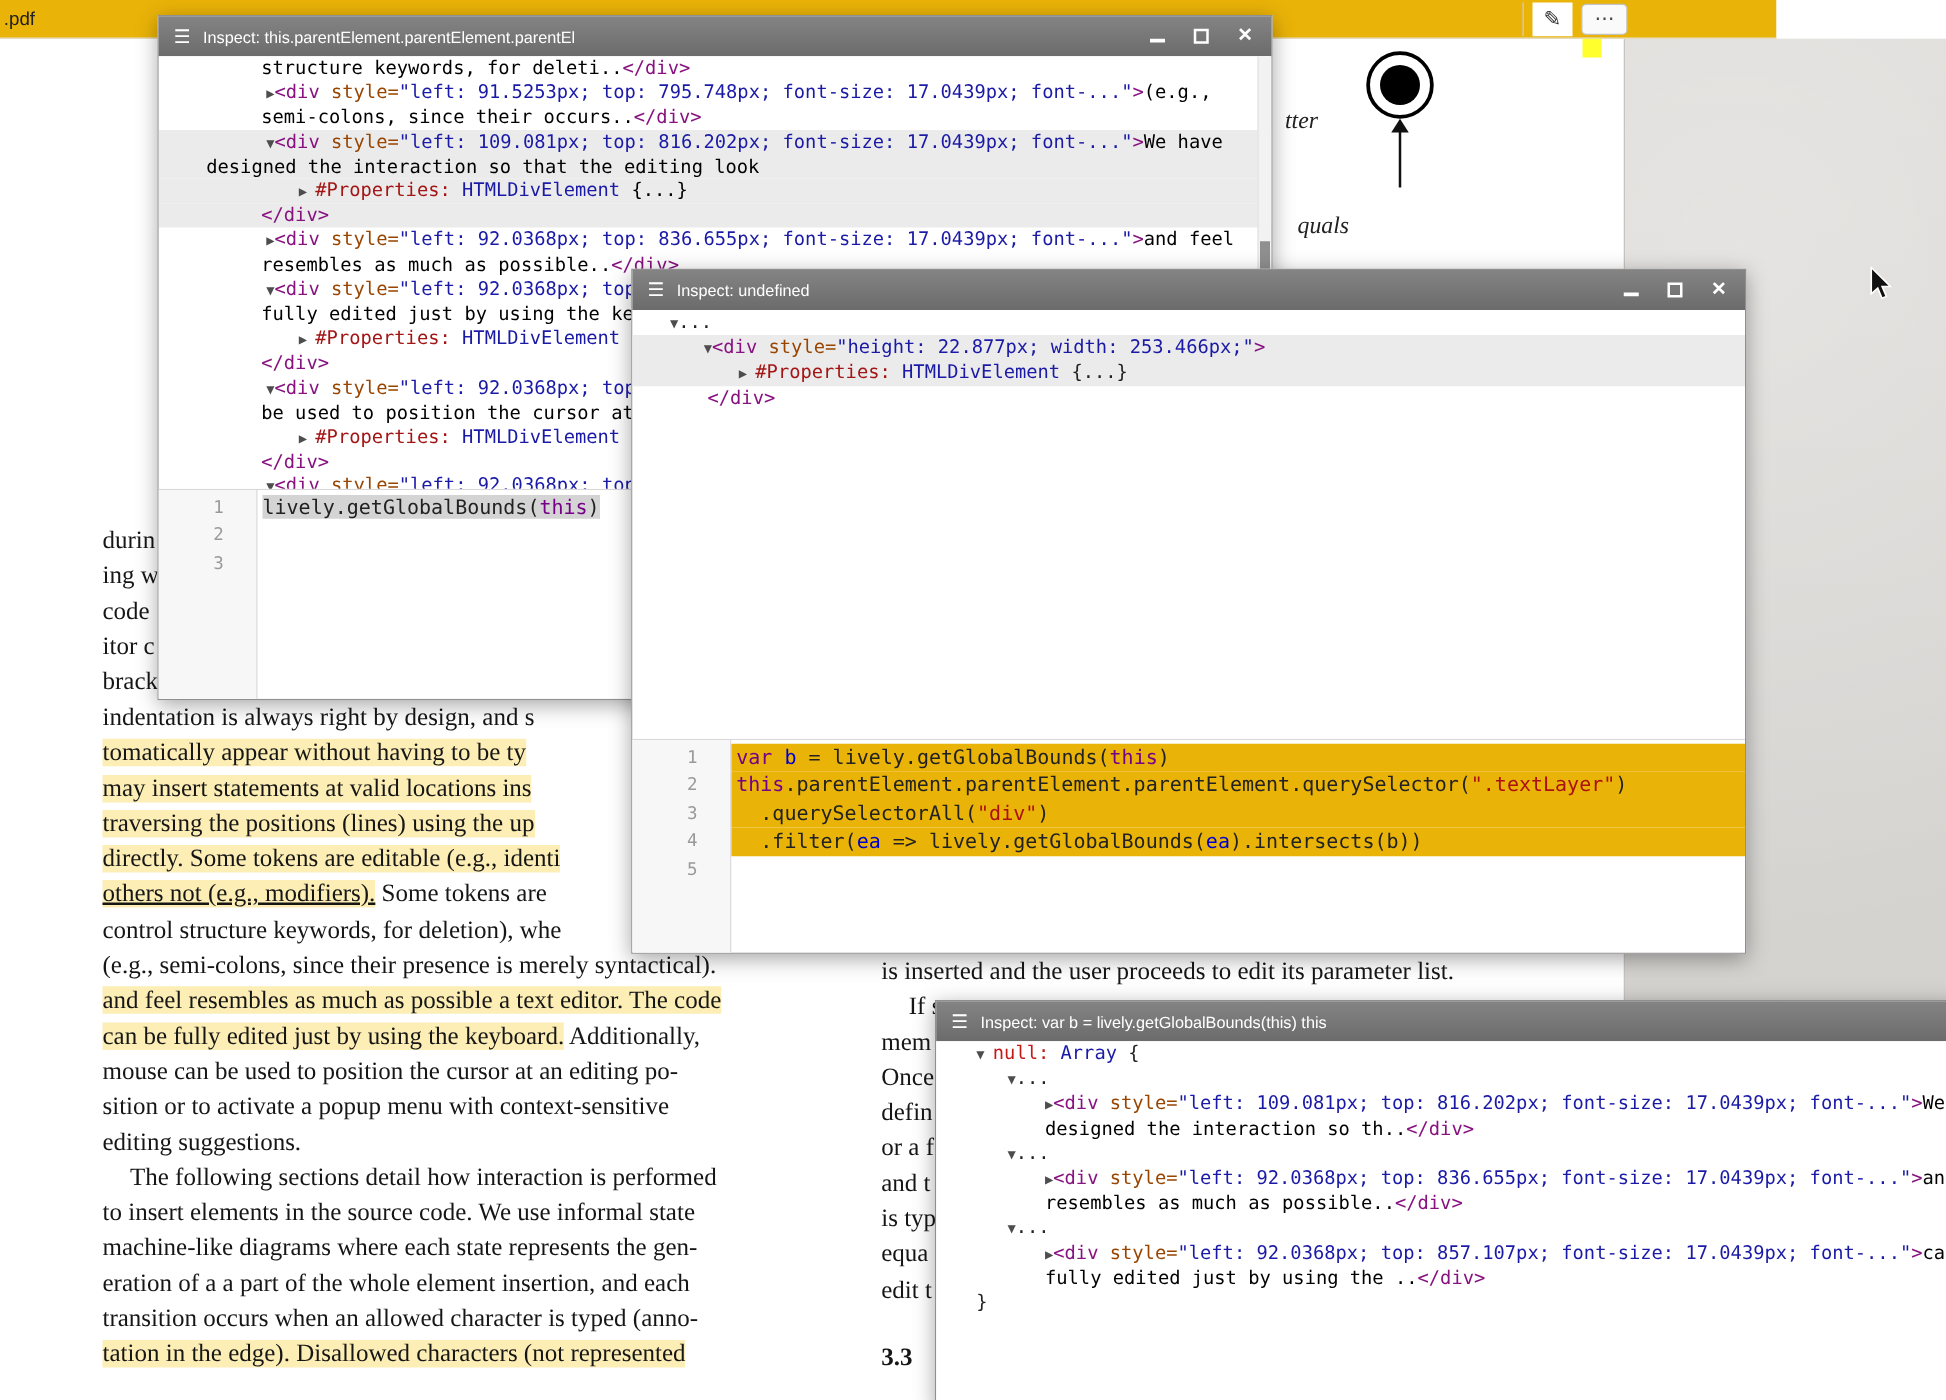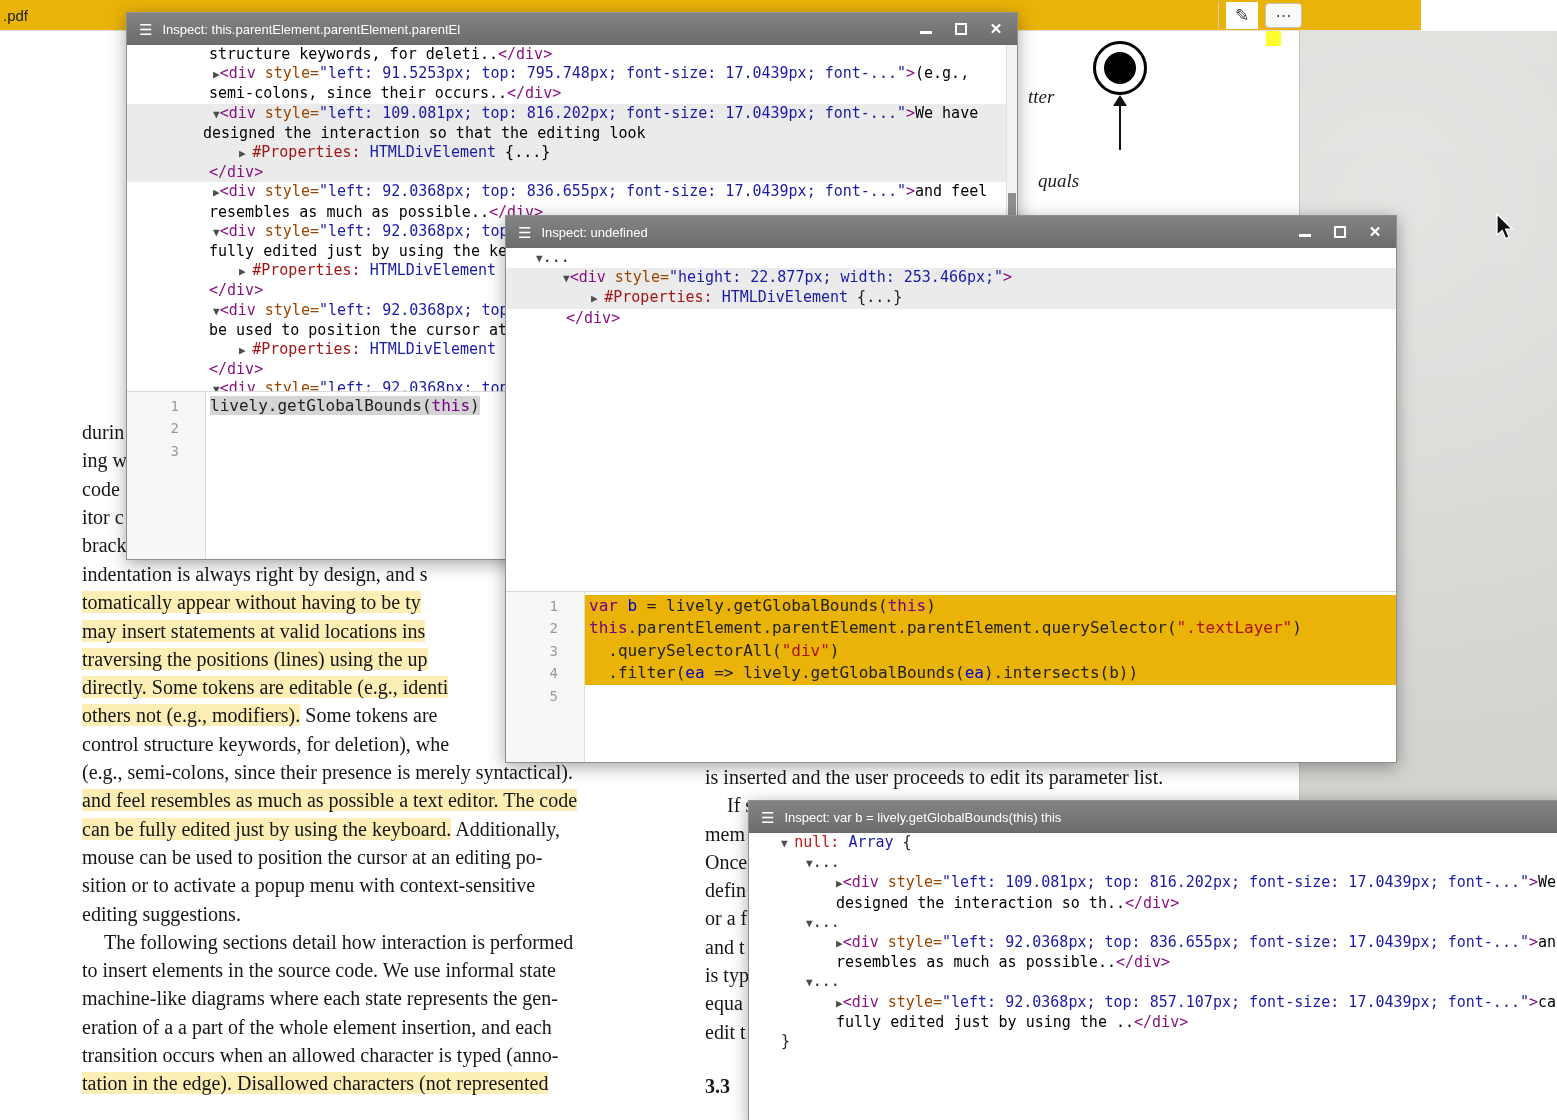--- a/index.html
+++ b/index.html
@@ -169,7 +169,7 @@
           <div class="tree-line" style="padding-left: 86px;"><span class="sg-ic">▶</span><span class="sg-tag">&lt;div</span><span class="sg-attr"> style=</span><span class="sg-val">"left: 91.5253px; top: 795.748px; font-size: 17.0439px; font-..."</span><span class="sg-tag">&gt;</span><span class="sg-txt">(e.g.,</span></div>
           <div class="tree-line" style="padding-left: 82px;"><span class="sg-txt">semi-colons, since their occurs..</span><span class="sg-tag">&lt;/div&gt;</span></div>
           <div class="tree-line hl" style="padding-left: 86px;"><span class="sg-ic">▼</span><span class="sg-tag">&lt;div</span><span class="sg-attr"> style=</span><span class="sg-val">"left: 109.081px; top: 816.202px; font-size: 17.0439px; font-..."</span><span class="sg-tag">&gt;</span><span class="sg-txt">We have</span></div>
-          <div class="tree-line hl" style="padding-left: 76px;"><span class="sg-txt">designed the interaction so that the editing look</span></div>
+          <div class="tree-line hl" style="padding-left: 38px;"><span class="sg-txt">designed the interaction so that the editing look</span></div>
           <div class="tree-line hl" style="padding-left: 112px;"><span class="sg-ic">▶ </span><span class="sg-prop">#Properties:</span><span class="sg-cls"> HTMLDivElement</span><span class="sg-txt"> {...}</span></div>
           <div class="tree-line hl" style="padding-left: 82px;"><span class="sg-tag">&lt;/div&gt;</span></div>
           <div class="tree-line" style="padding-left: 86px;"><span class="sg-ic">▶</span><span class="sg-tag">&lt;div</span><span class="sg-attr"> style=</span><span class="sg-val">"left: 92.0368px; top: 836.655px; font-size: 17.0439px; font-..."</span><span class="sg-tag">&gt;</span><span class="sg-txt">and feel</span></div>

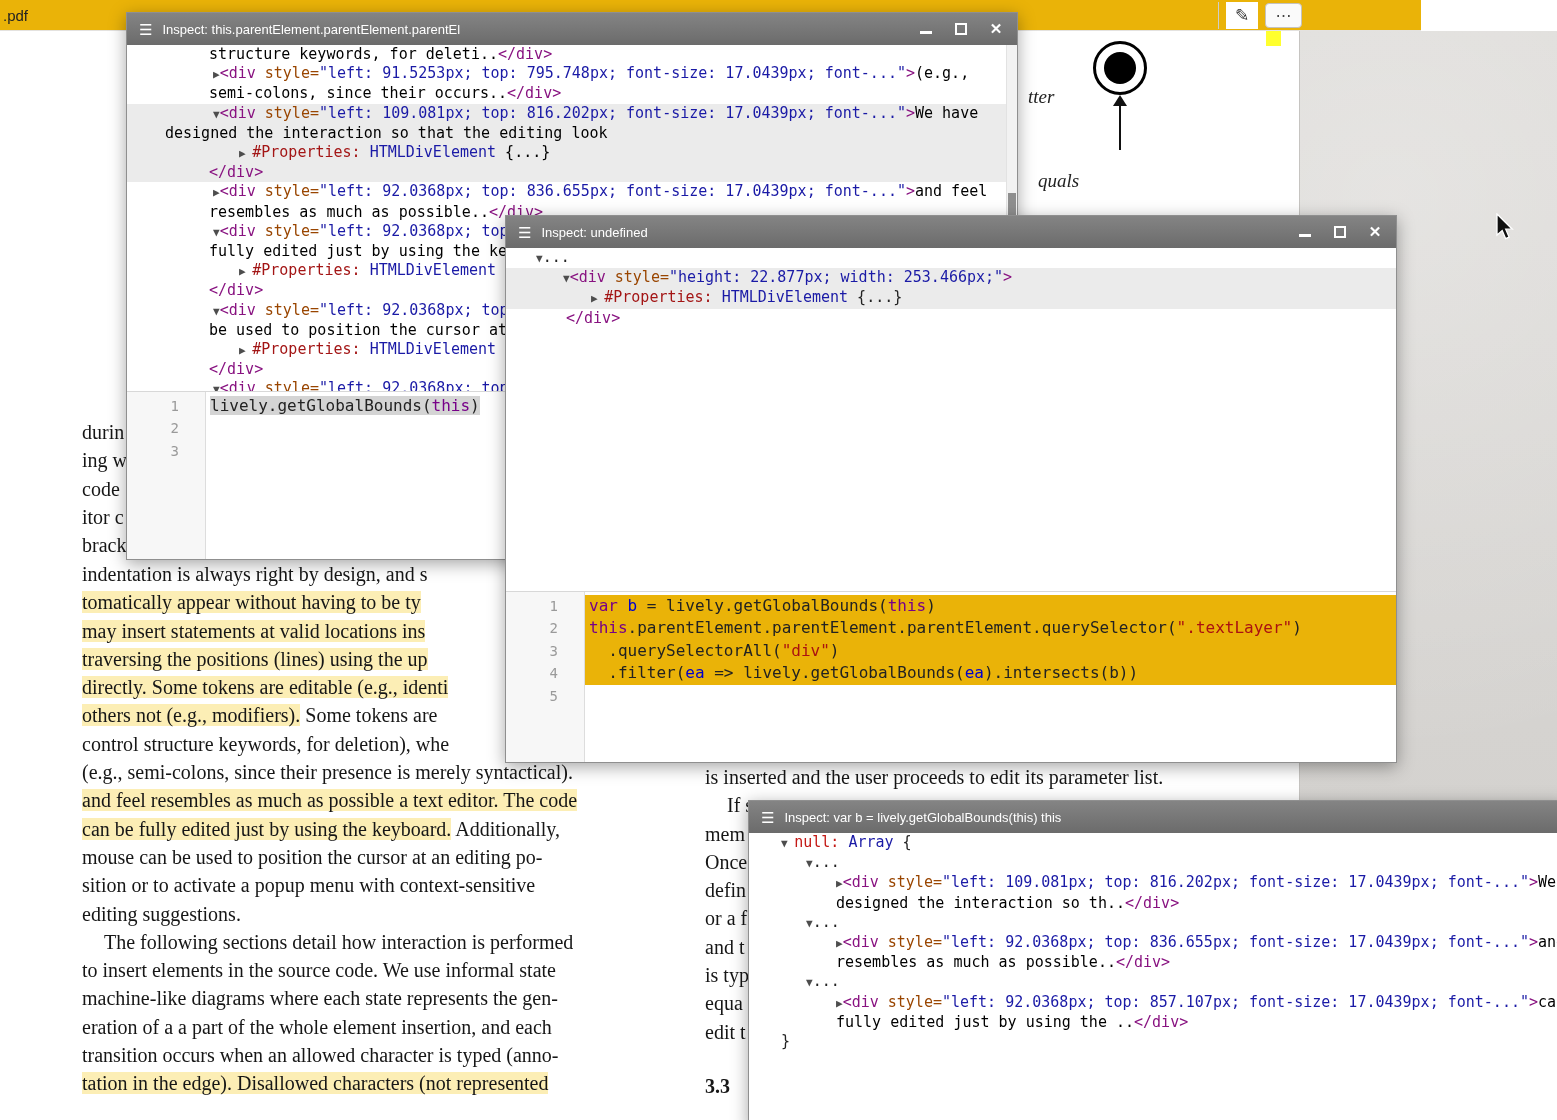--- a/index.html
+++ b/index.html
@@ -27,7 +27,7 @@
   .pdf-right{position:absolute;left:705px;top:763px;width:560px;z-index:2}
   .pdf-section{position:absolute;left:705px;top:1075px;font:bold 20px "Liberation Serif",serif;color:#161616;z-index:2}
   .mark{background:#fceeb5}
-  .mark.u{}
+  .mark.u{text-decoration:underline}
 
   
   .fig-outer{position:absolute;left:1093px;top:41px;width:54px;height:54px;border:3px solid #000;border-radius:50%;z-index:2}

